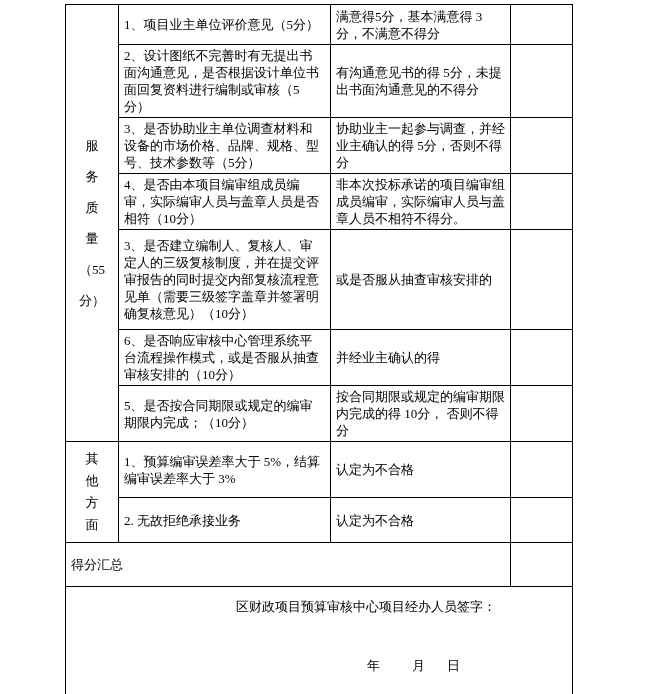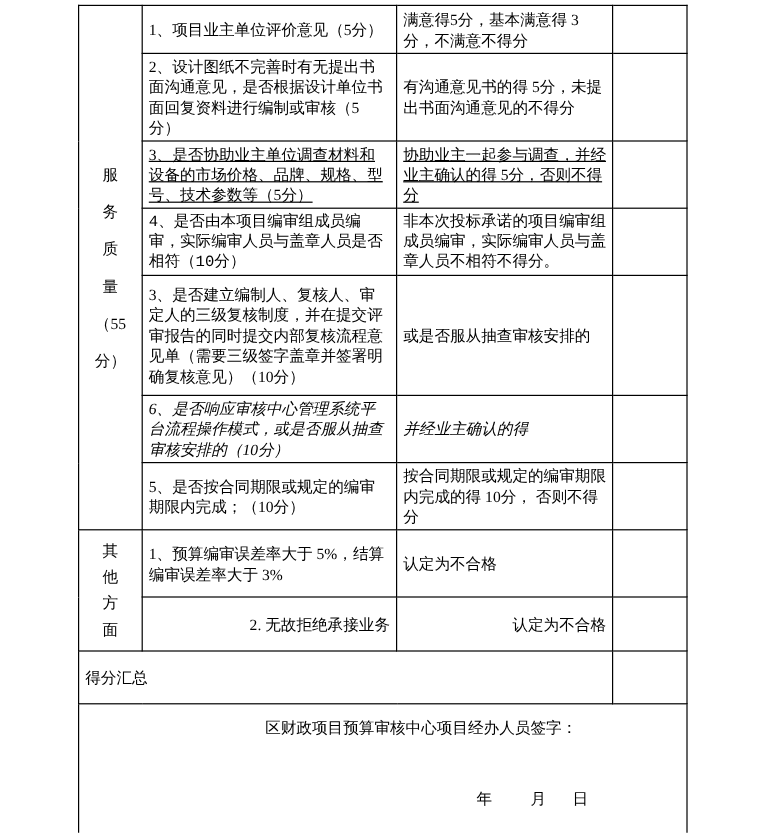--- a/index.html
+++ b/index.html
@@ -20,7 +20,7 @@
   col.c-crit{width:212px;}
   col.c-std{width:180px;}
   col.c-score{width:62px;}
-  tr.r1{height:40px;} tr.r2{height:58px;} tr.r3{height:50px;text-decoration:underline;}
+  tr.r1{height:40px;} tr.r2{height:58px;} tr.r3{height:50px;}
   tr.r4{height:55px;font-family:Liberation Mono, monospace;} tr.r5{height:100px;} tr.r6{height:55px;font-style:italic;}
   tr.r7{height:50px;} tr.r8{height:56px;} tr.r9{height:45px;text-align:right;}
   tr.r10{height:44px;margin-top:40px;} tr.r11{height:128px;}

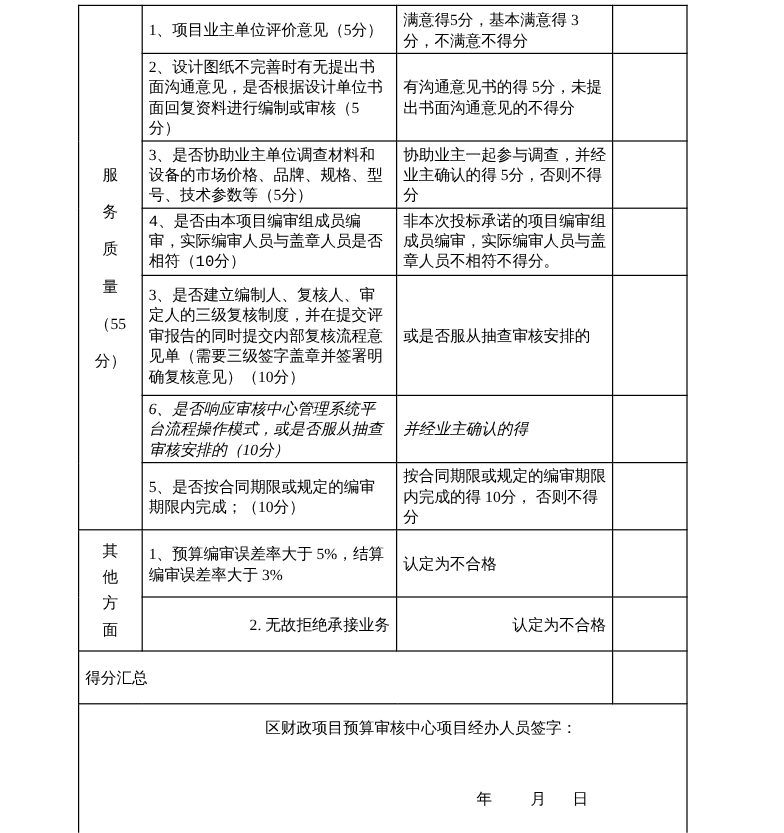--- a/index.html
+++ b/index.html
@@ -21,7 +21,7 @@
   col.c-std{width:180px;}
   col.c-score{width:62px;}
   tr.r1{height:40px;} tr.r2{height:58px;} tr.r3{height:50px;}
-  tr.r4{height:55px;font-family:Liberation Mono, monospace;} tr.r5{height:100px;} tr.r6{height:55px;font-style:italic;}
+  tr.r4{height:55px;} tr.r5{height:100px;} tr.r6{height:55px;font-style:italic;}
   tr.r7{height:50px;} tr.r8{height:56px;} tr.r9{height:45px;text-align:right;}
   tr.r10{height:44px;margin-top:40px;} tr.r11{height:128px;}
   td.cat{text-align:center;padding:0;}

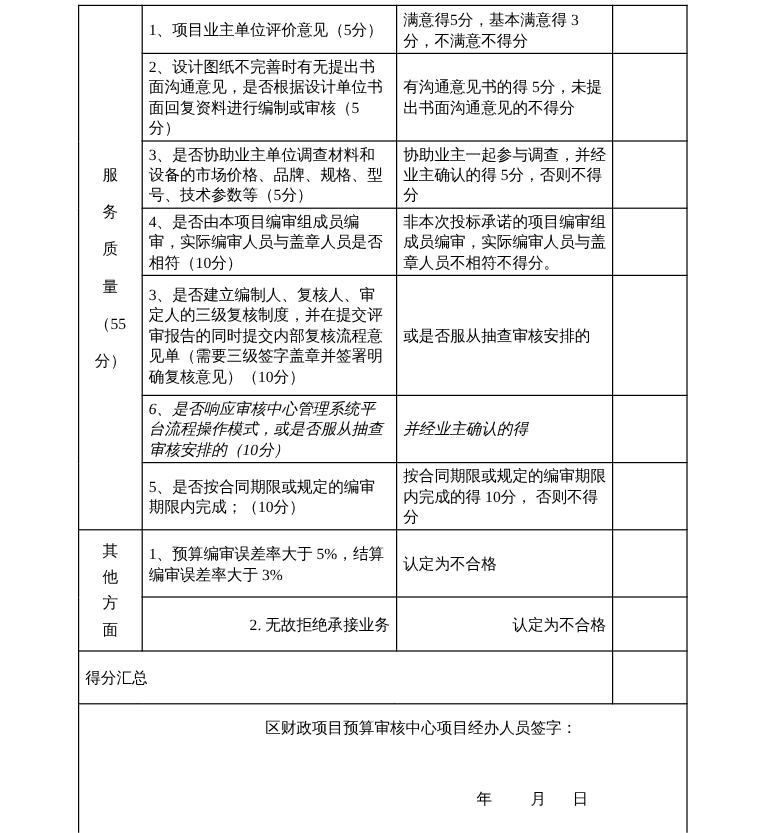--- a/index.html
+++ b/index.html
@@ -21,7 +21,7 @@
   col.c-std{width:180px;}
   col.c-score{width:62px;}
   tr.r1{height:40px;} tr.r2{height:58px;} tr.r3{height:50px;}
-  tr.r4{height:55px;} tr.r5{height:100px;} tr.r6{height:55px;font-style:italic;}
+  tr.r4{height:55px;} tr.r5{height:100px;} tr.r6{height:55px;}
   tr.r7{height:50px;} tr.r8{height:56px;} tr.r9{height:45px;text-align:right;}
   tr.r10{height:44px;margin-top:40px;} tr.r11{height:128px;}
   td.cat{text-align:center;padding:0;}

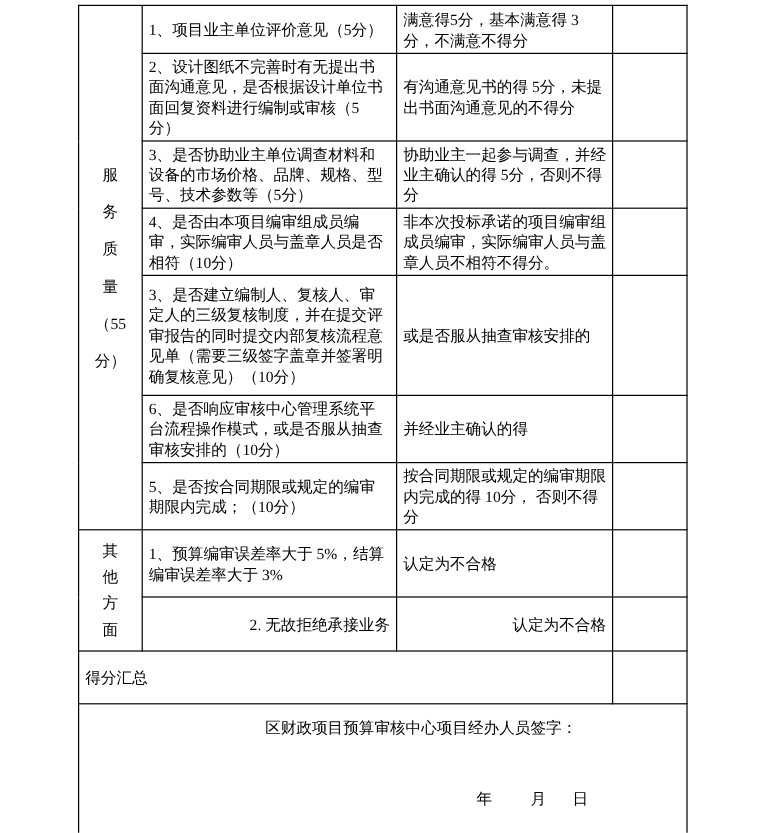--- a/index.html
+++ b/index.html
@@ -22,7 +22,7 @@
   col.c-score{width:62px;}
   tr.r1{height:40px;} tr.r2{height:58px;} tr.r3{height:50px;}
   tr.r4{height:55px;} tr.r5{height:100px;} tr.r6{height:55px;}
-  tr.r7{height:50px;} tr.r8{height:56px;} tr.r9{height:45px;text-align:right;}
+  tr.r7{height:50px;} tr.r8{height:56px;} tr.r9{height:45px;}
   tr.r10{height:44px;margin-top:40px;} tr.r11{height:128px;}
   td.cat{text-align:center;padding:0;}
   .vstack{display:flex;flex-direction:column;align-items:center;justify-content:center;}

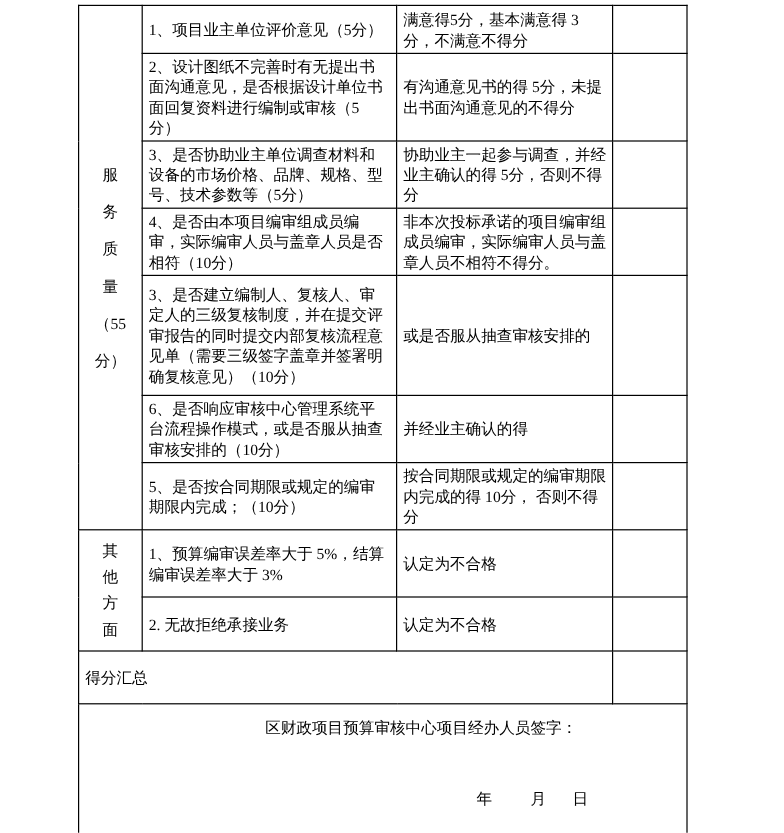--- a/index.html
+++ b/index.html
@@ -31,7 +31,7 @@
   td.score-cell{padding:0;}
   td.summary-cell{padding:2px 6px;}
   td.sig-cell{position:relative;padding:0;}
-  .sig-line1{position:absolute;top:11px;left:155px;white-space:nowrap;}
+  .sig-line1{position:absolute;top:11px;left:170px;white-space:nowrap;}
   .sig-line2{position:absolute;top:70px;left:331px;white-space:nowrap;}
   .sig-line2 .ymd-month{margin-left:32px;}
   .sig-line2 .ymd-day{margin-left:22px;}

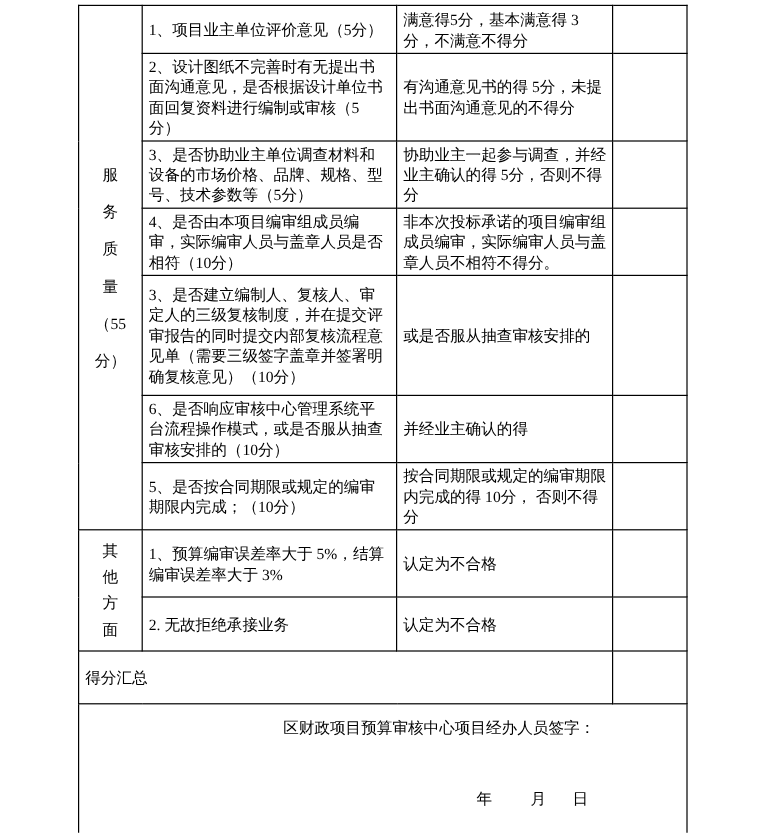--- a/index.html
+++ b/index.html
@@ -32,7 +32,7 @@
   td.summary-cell{padding:2px 6px;}
   td.sig-cell{position:relative;padding:0;}
   .sig-line1{position:absolute;top:11px;left:170px;white-space:nowrap;}
-  .sig-line2{position:absolute;top:70px;left:331px;white-space:nowrap;}
+  .sig-line2{position:absolute;top:70px;left:301px;white-space:nowrap;}
   .sig-line2 .ymd-month{margin-left:32px;}
   .sig-line2 .ymd-day{margin-left:22px;}
 </style>

